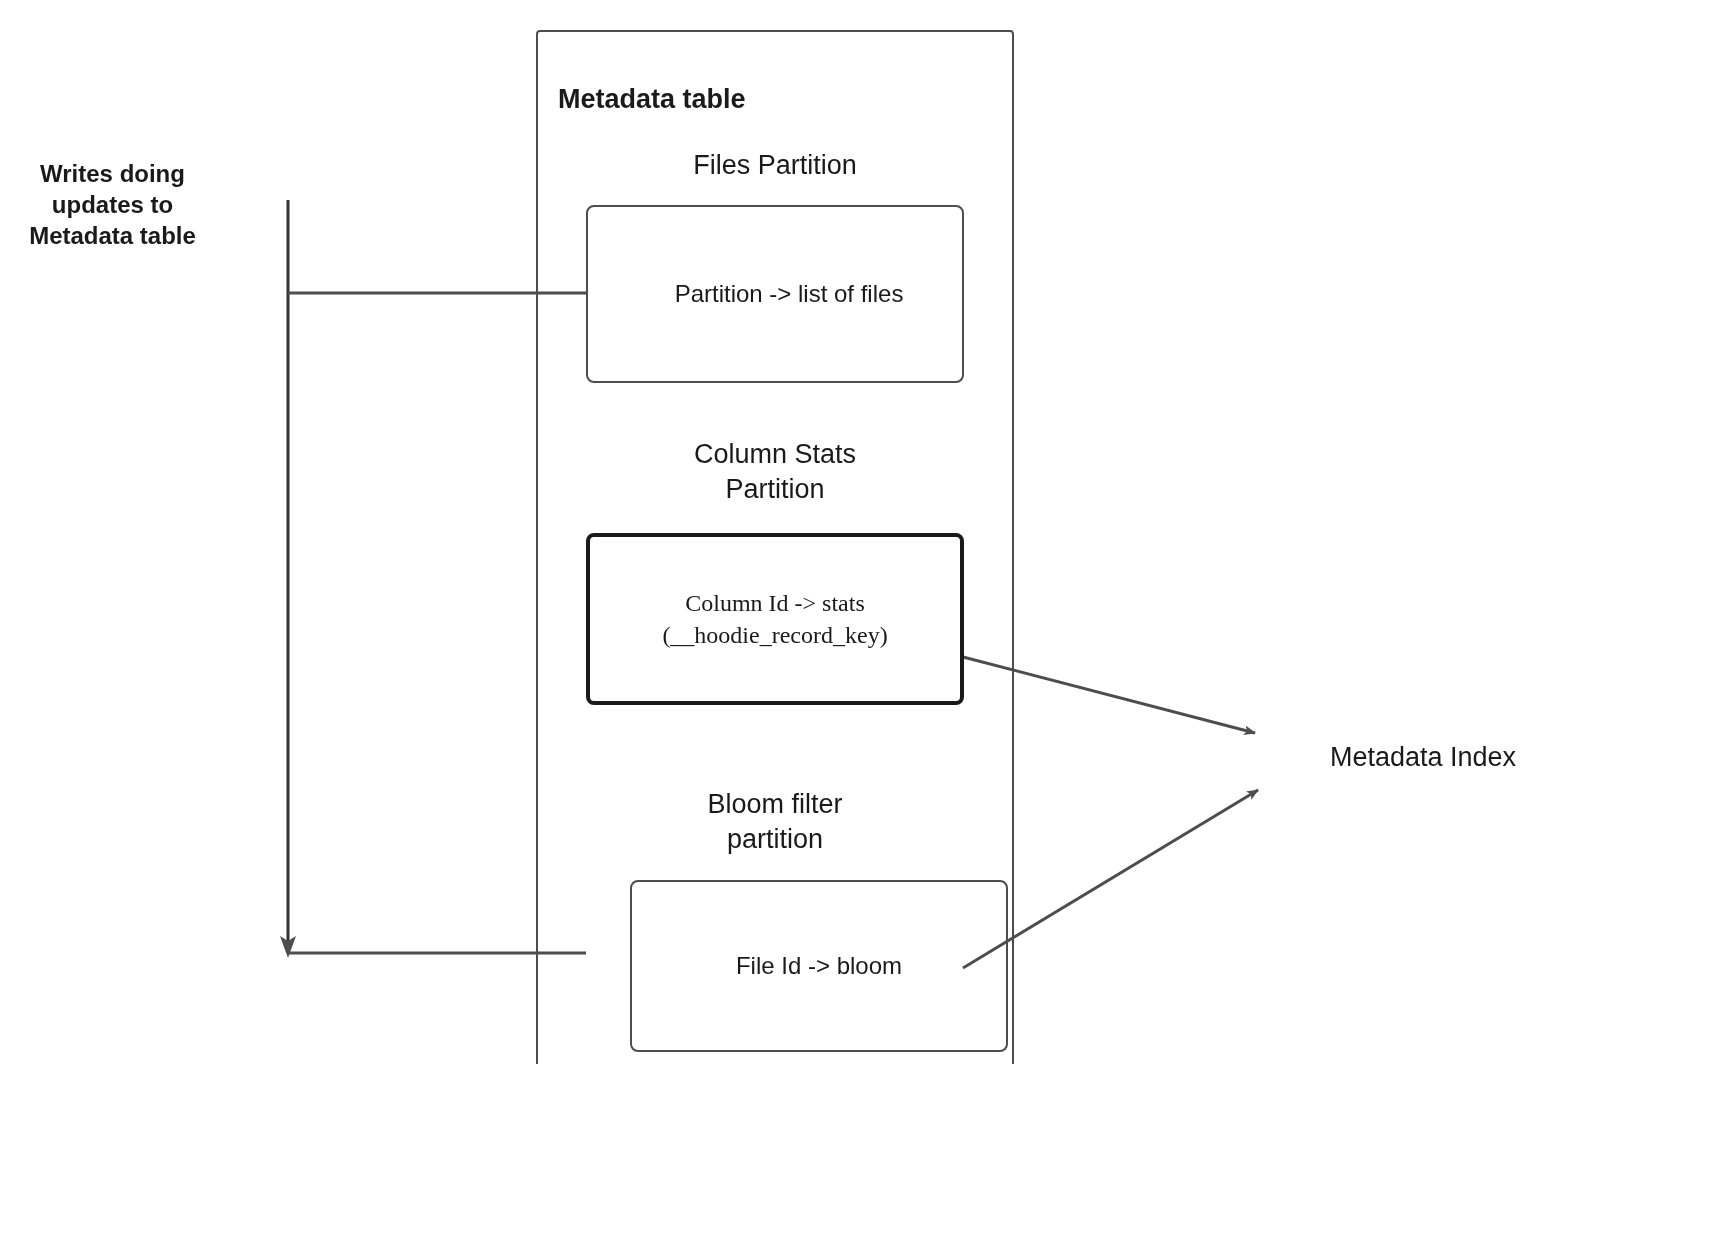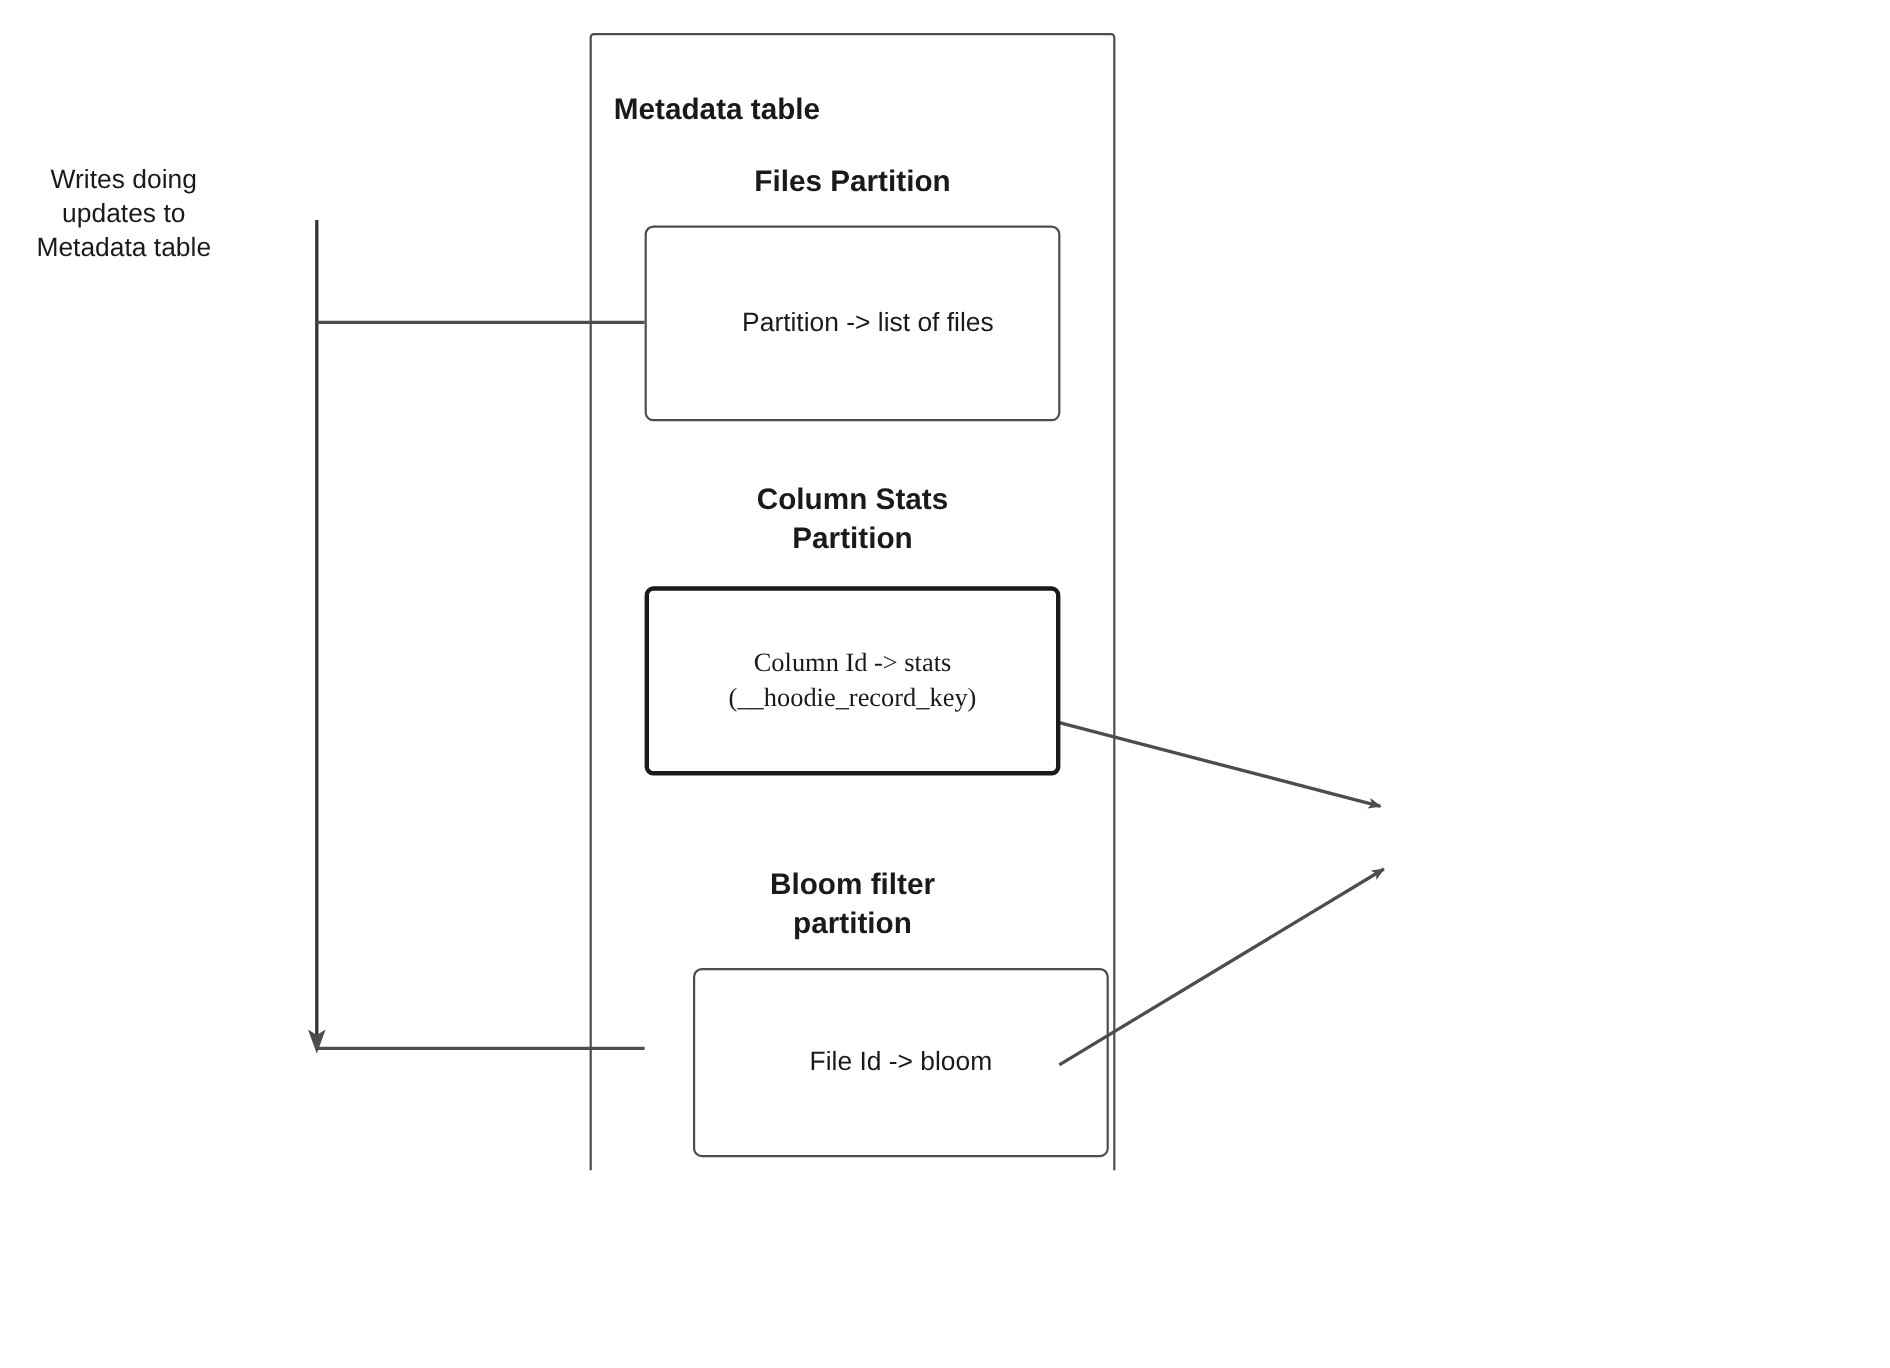--- a/index.html
+++ b/index.html
@@ -103,7 +103,7 @@
 
   
   #writes-label {
-    left: 10px;  top: 148px;  width: 205px;  font-size: 24px;
+    left: 10px;  top: 158px;  width: 205px;  font-size: 24px; font-weight: bold;
   }
 
   

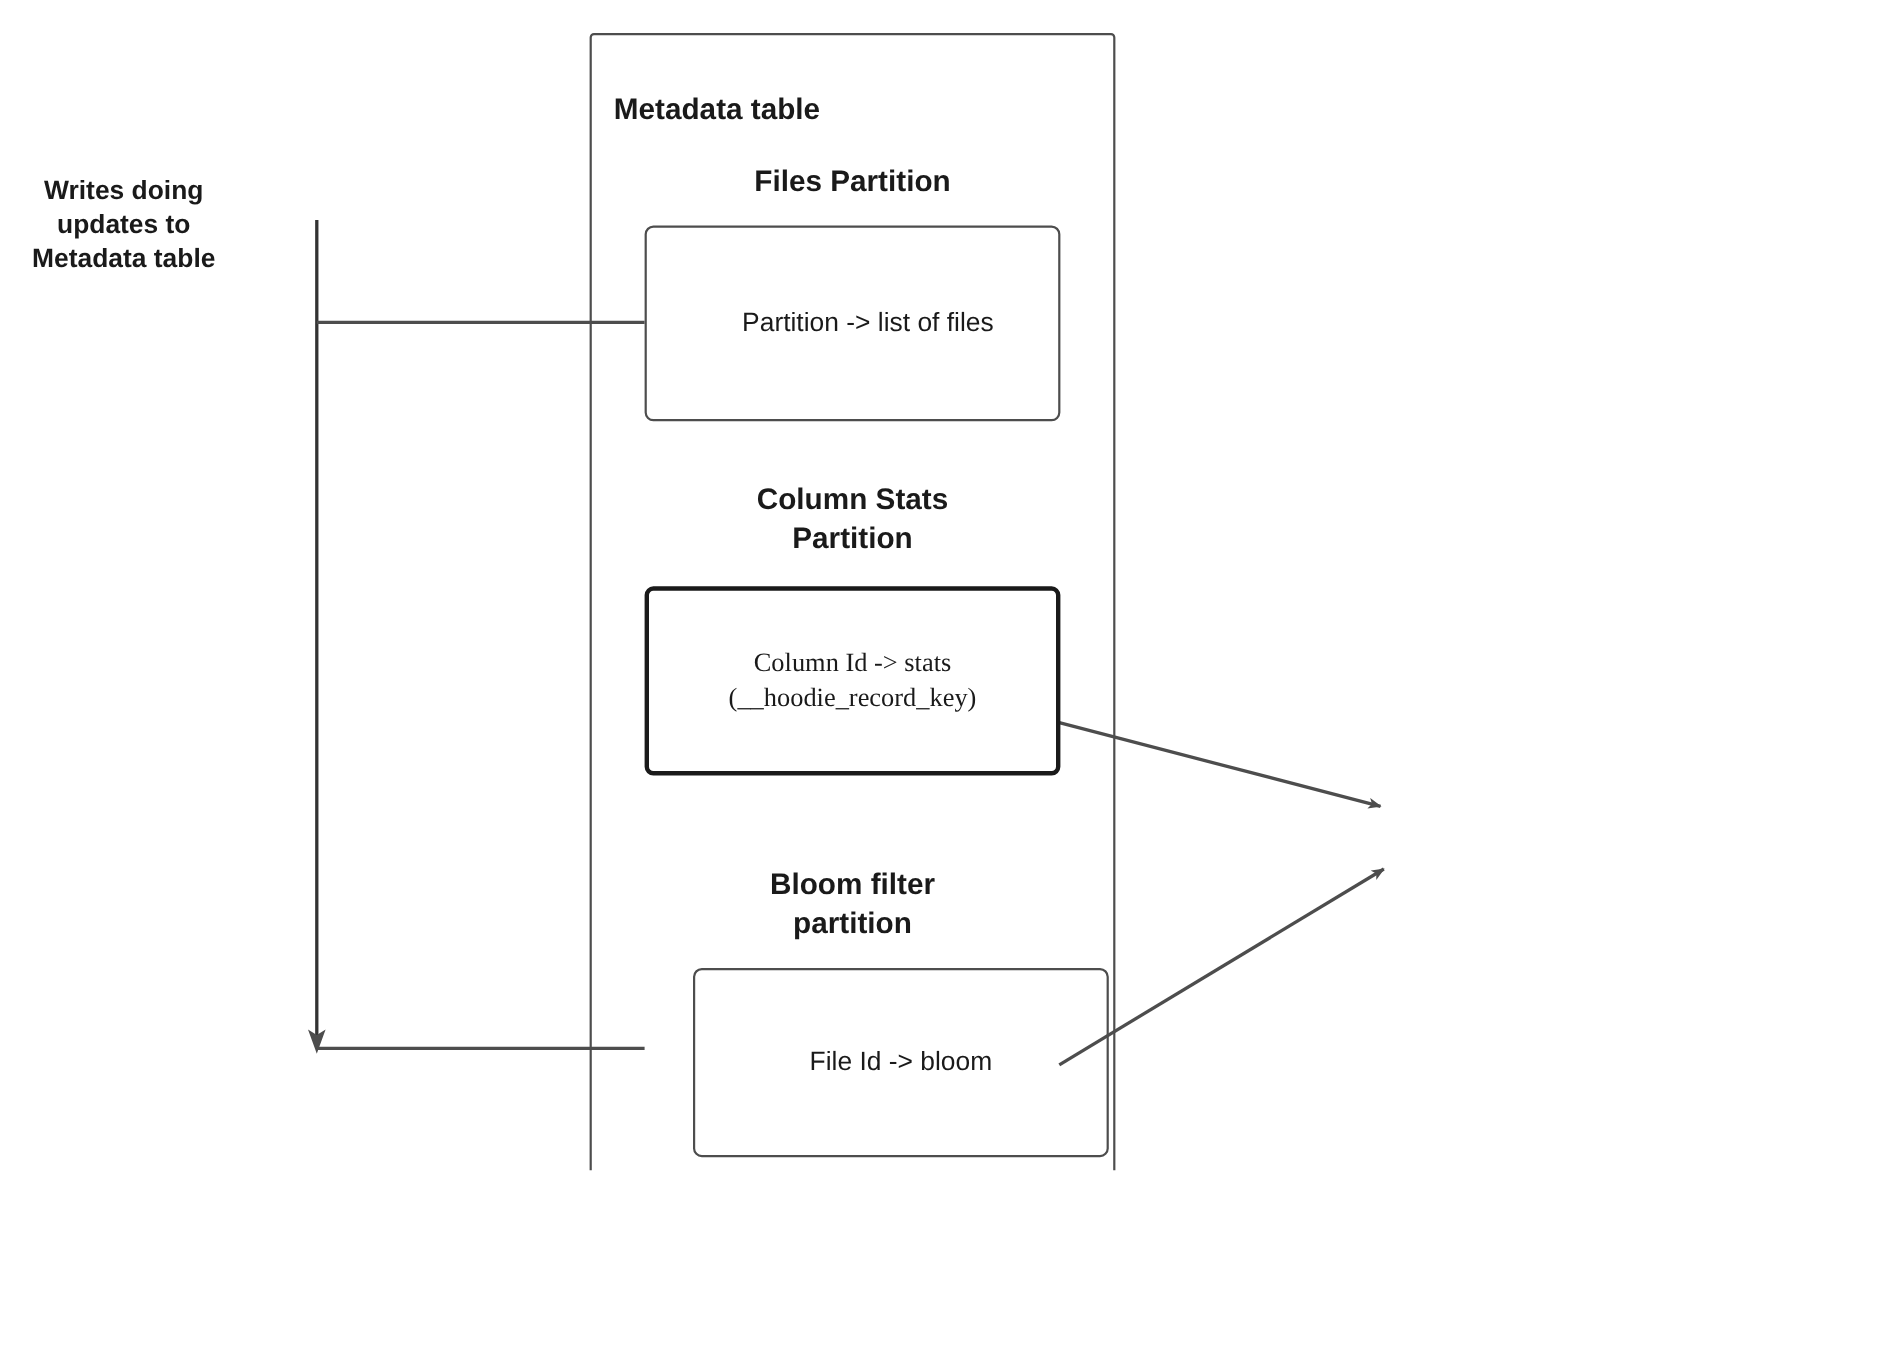--- a/index.html
+++ b/index.html
@@ -33,7 +33,7 @@
     white-space: pre-line;
   }
   .bold {
-    font-weight: bold;
+    font-weight: normal;
   }
 
   

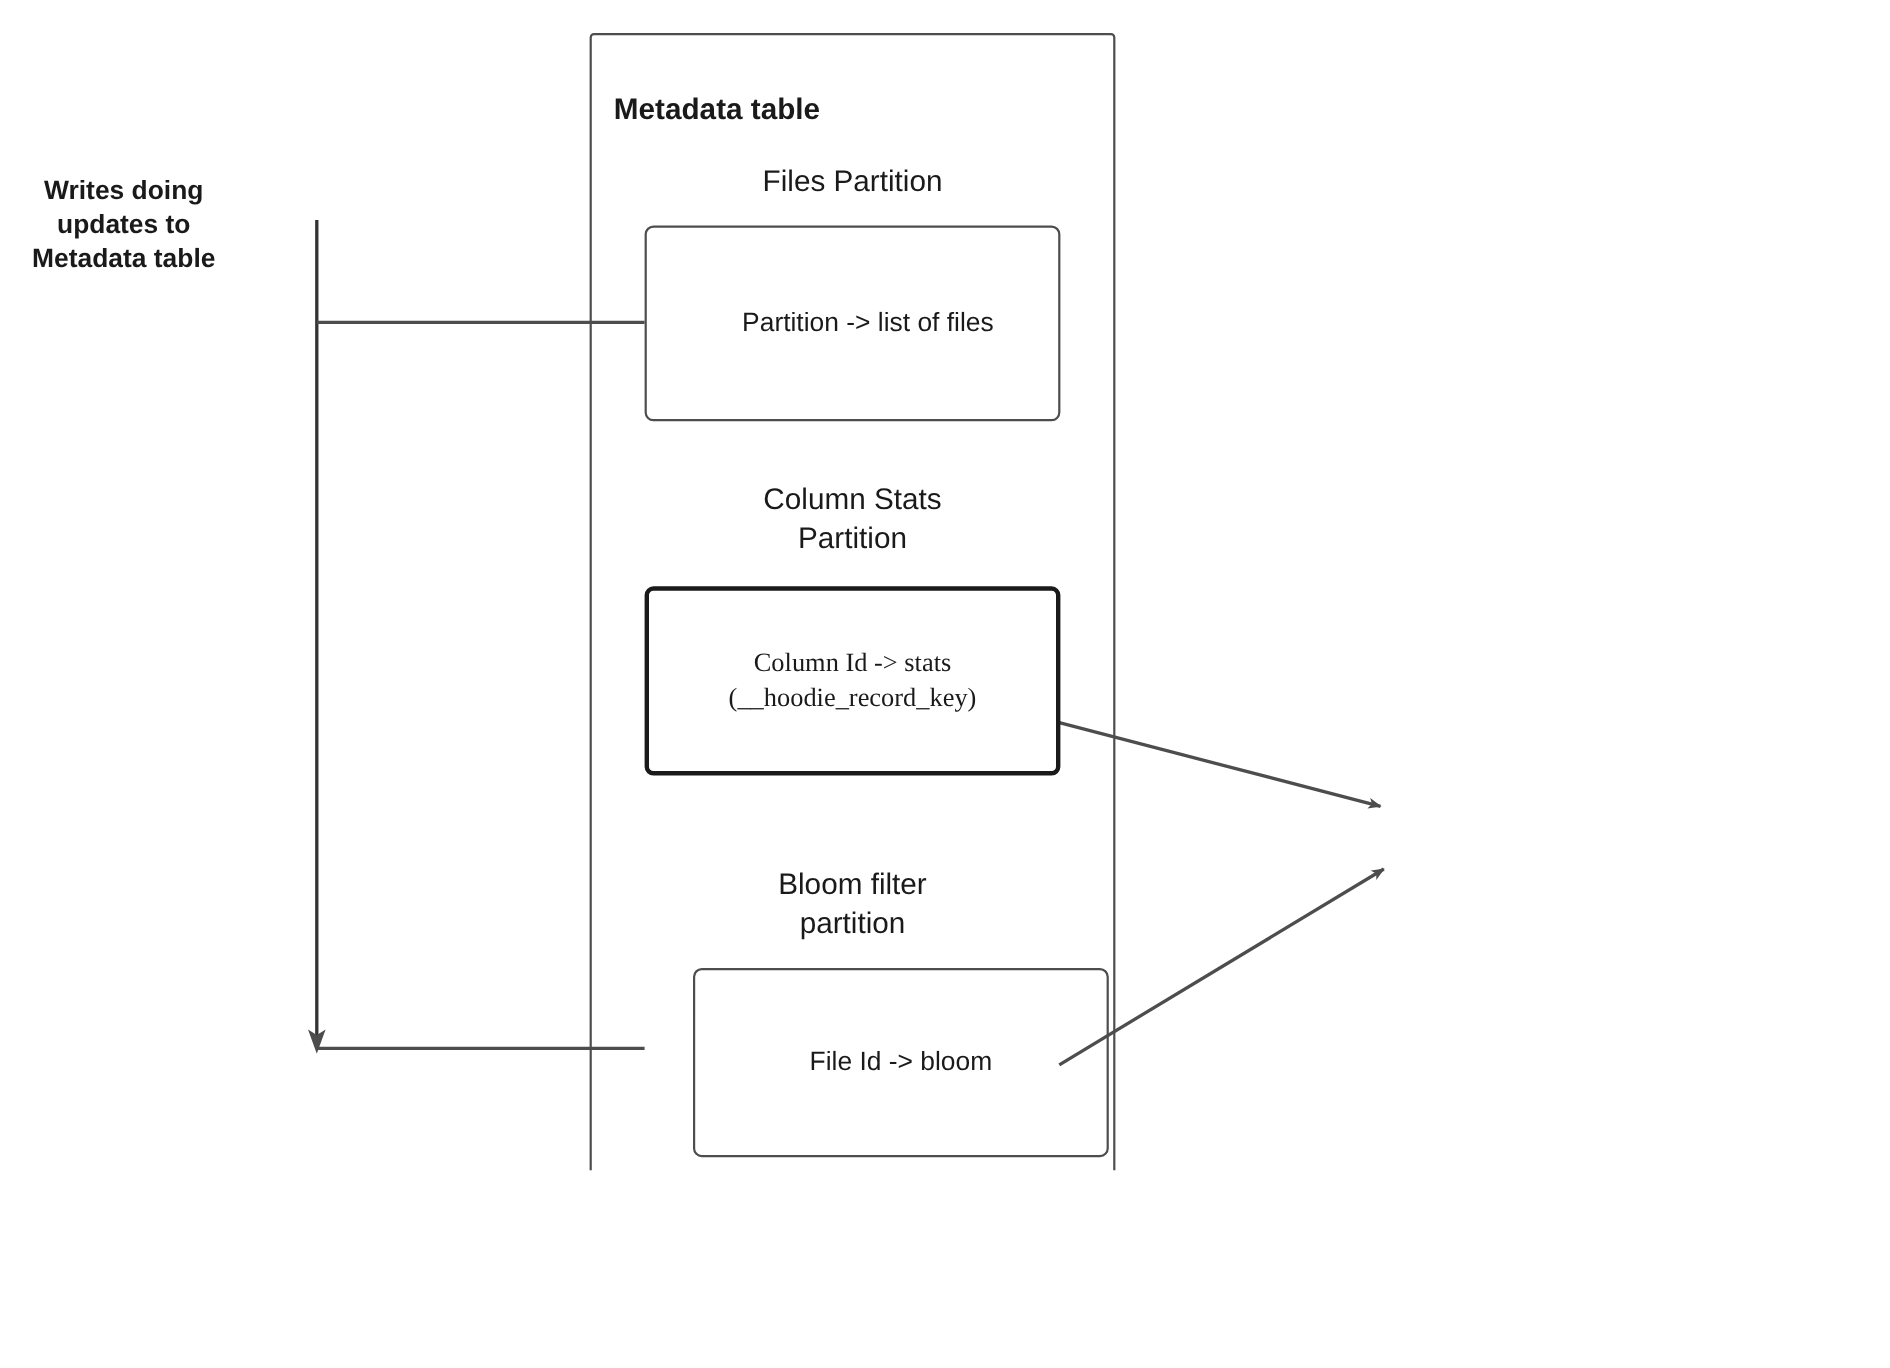--- a/index.html
+++ b/index.html
@@ -171,6 +171,7 @@
 updates to
 Metadata table</div>
 
+  <div id="metadata-index-title" class="txt bold">Metadata Index</div>
 
 
 </div>

